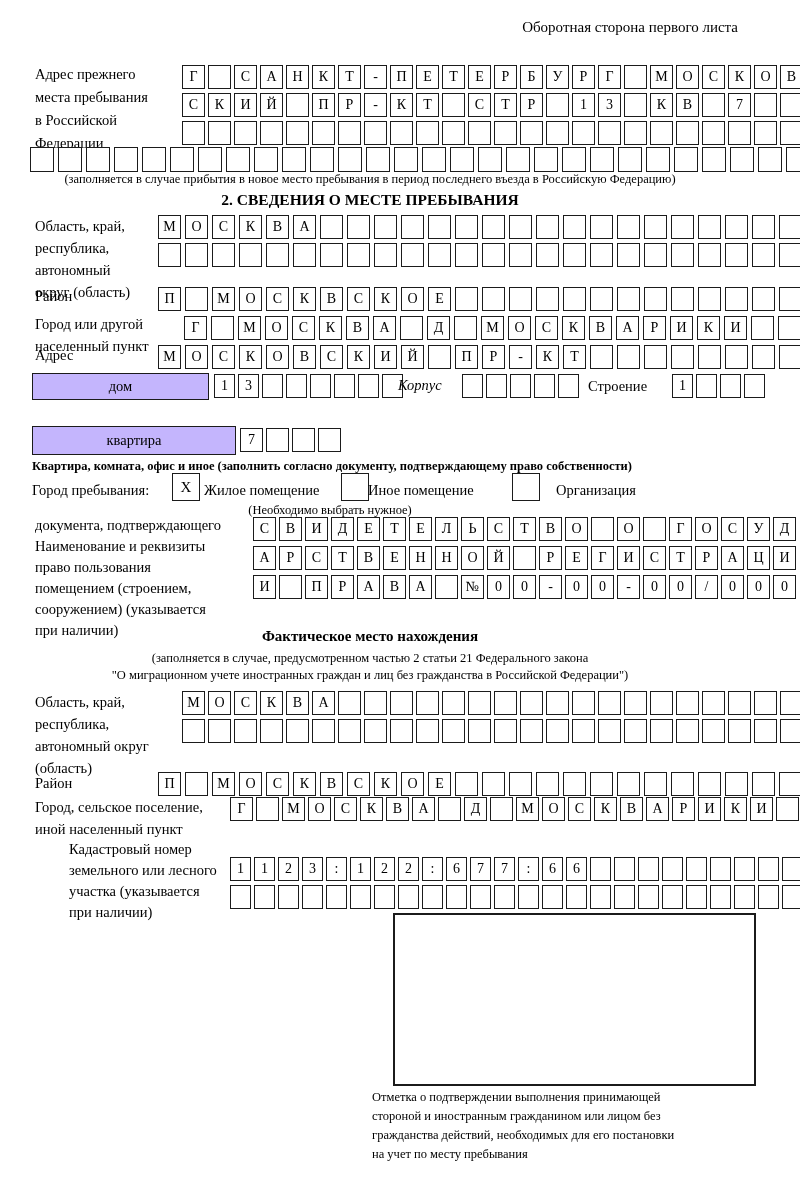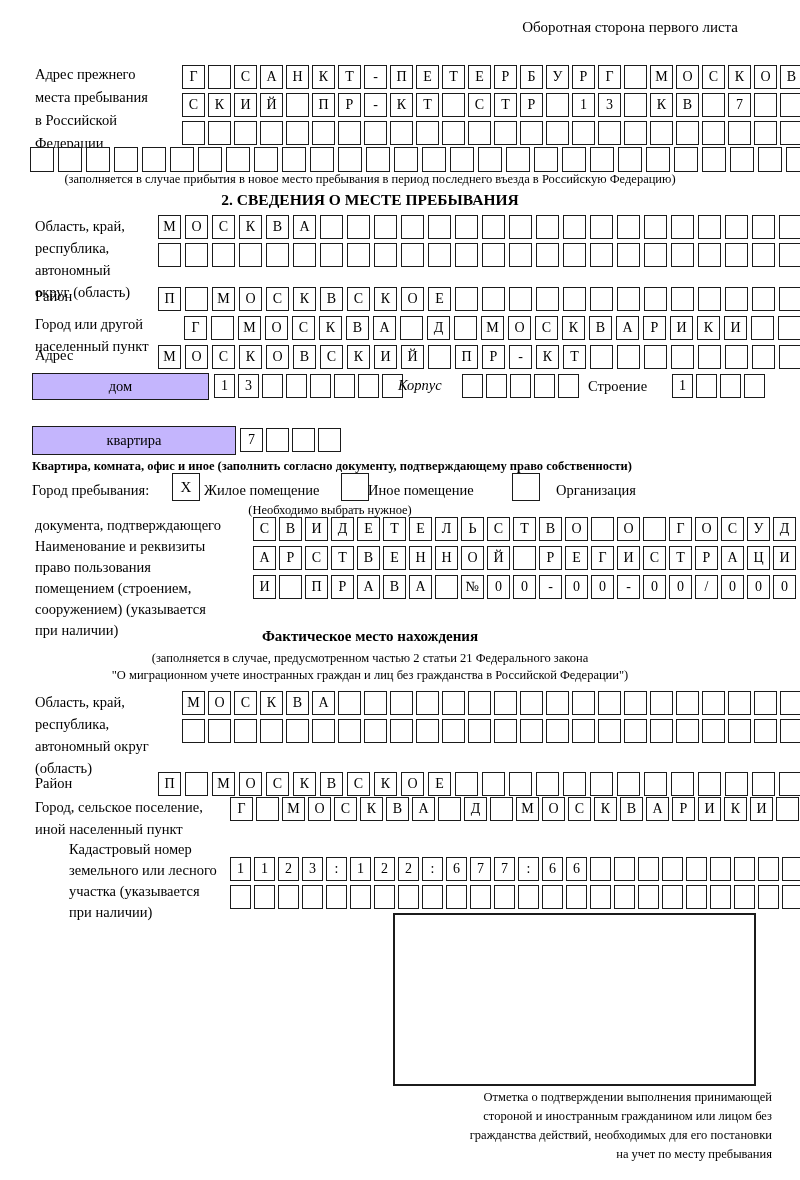--- a/index.html
+++ b/index.html
@@ -25,7 +25,7 @@
   .cb{width:26px;height:26px;border:1.6px solid #1b1b1b;display:flex;align-items:center;
       justify-content:center;font-size:15px;background:#fff;}
   .stamp-box{border:2px solid #1b1b1b;background:#fff;}
-  .stamp-caption{font-size:12.5px;line-height:19px;text-align:right;}
+  .stamp-caption{font-size:12.5px;line-height:19px;text-align:left;}
 </style>
 </head>
 <body>

